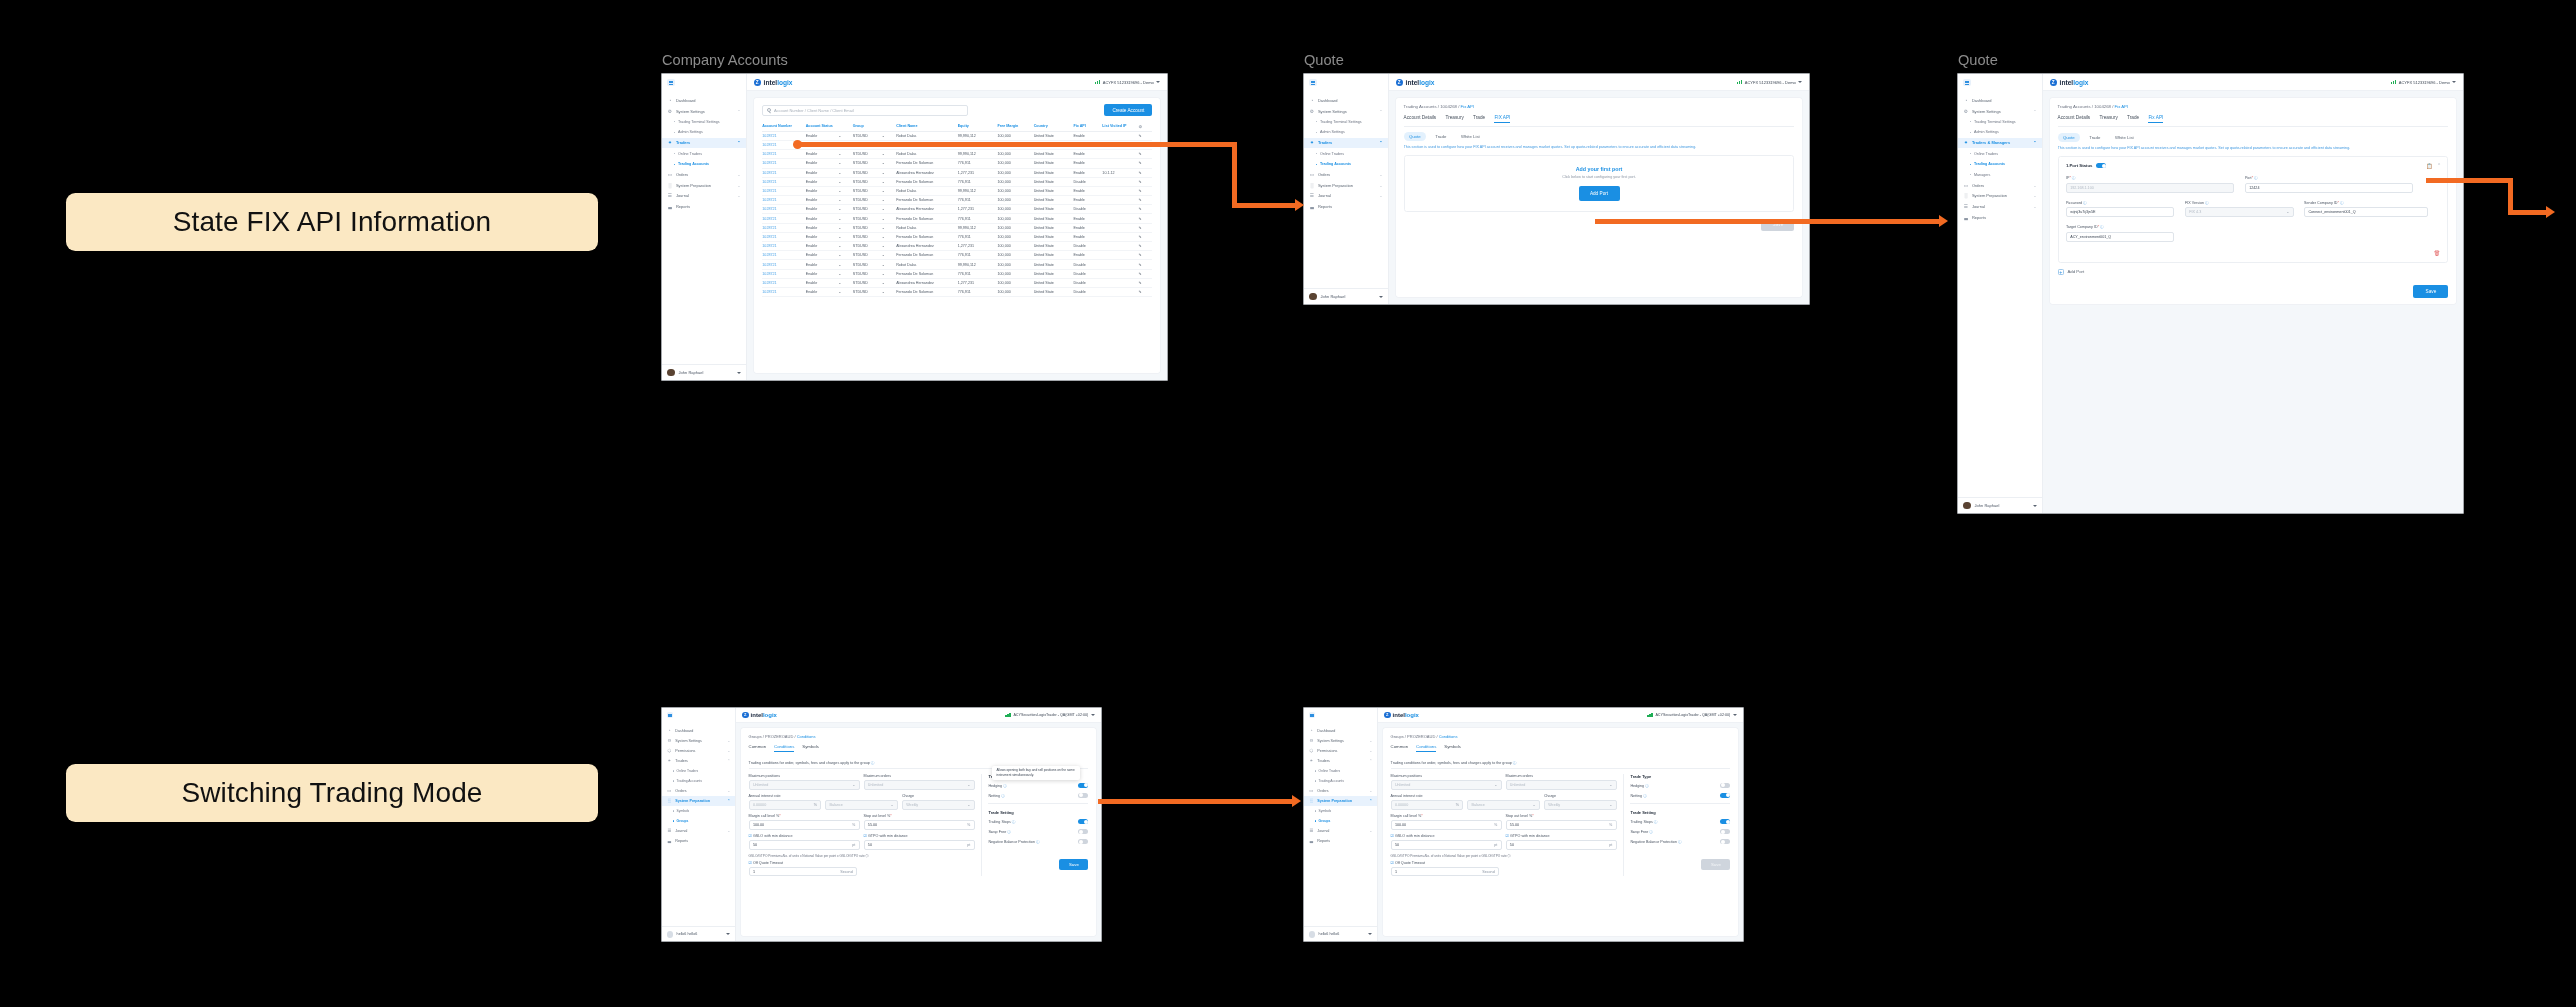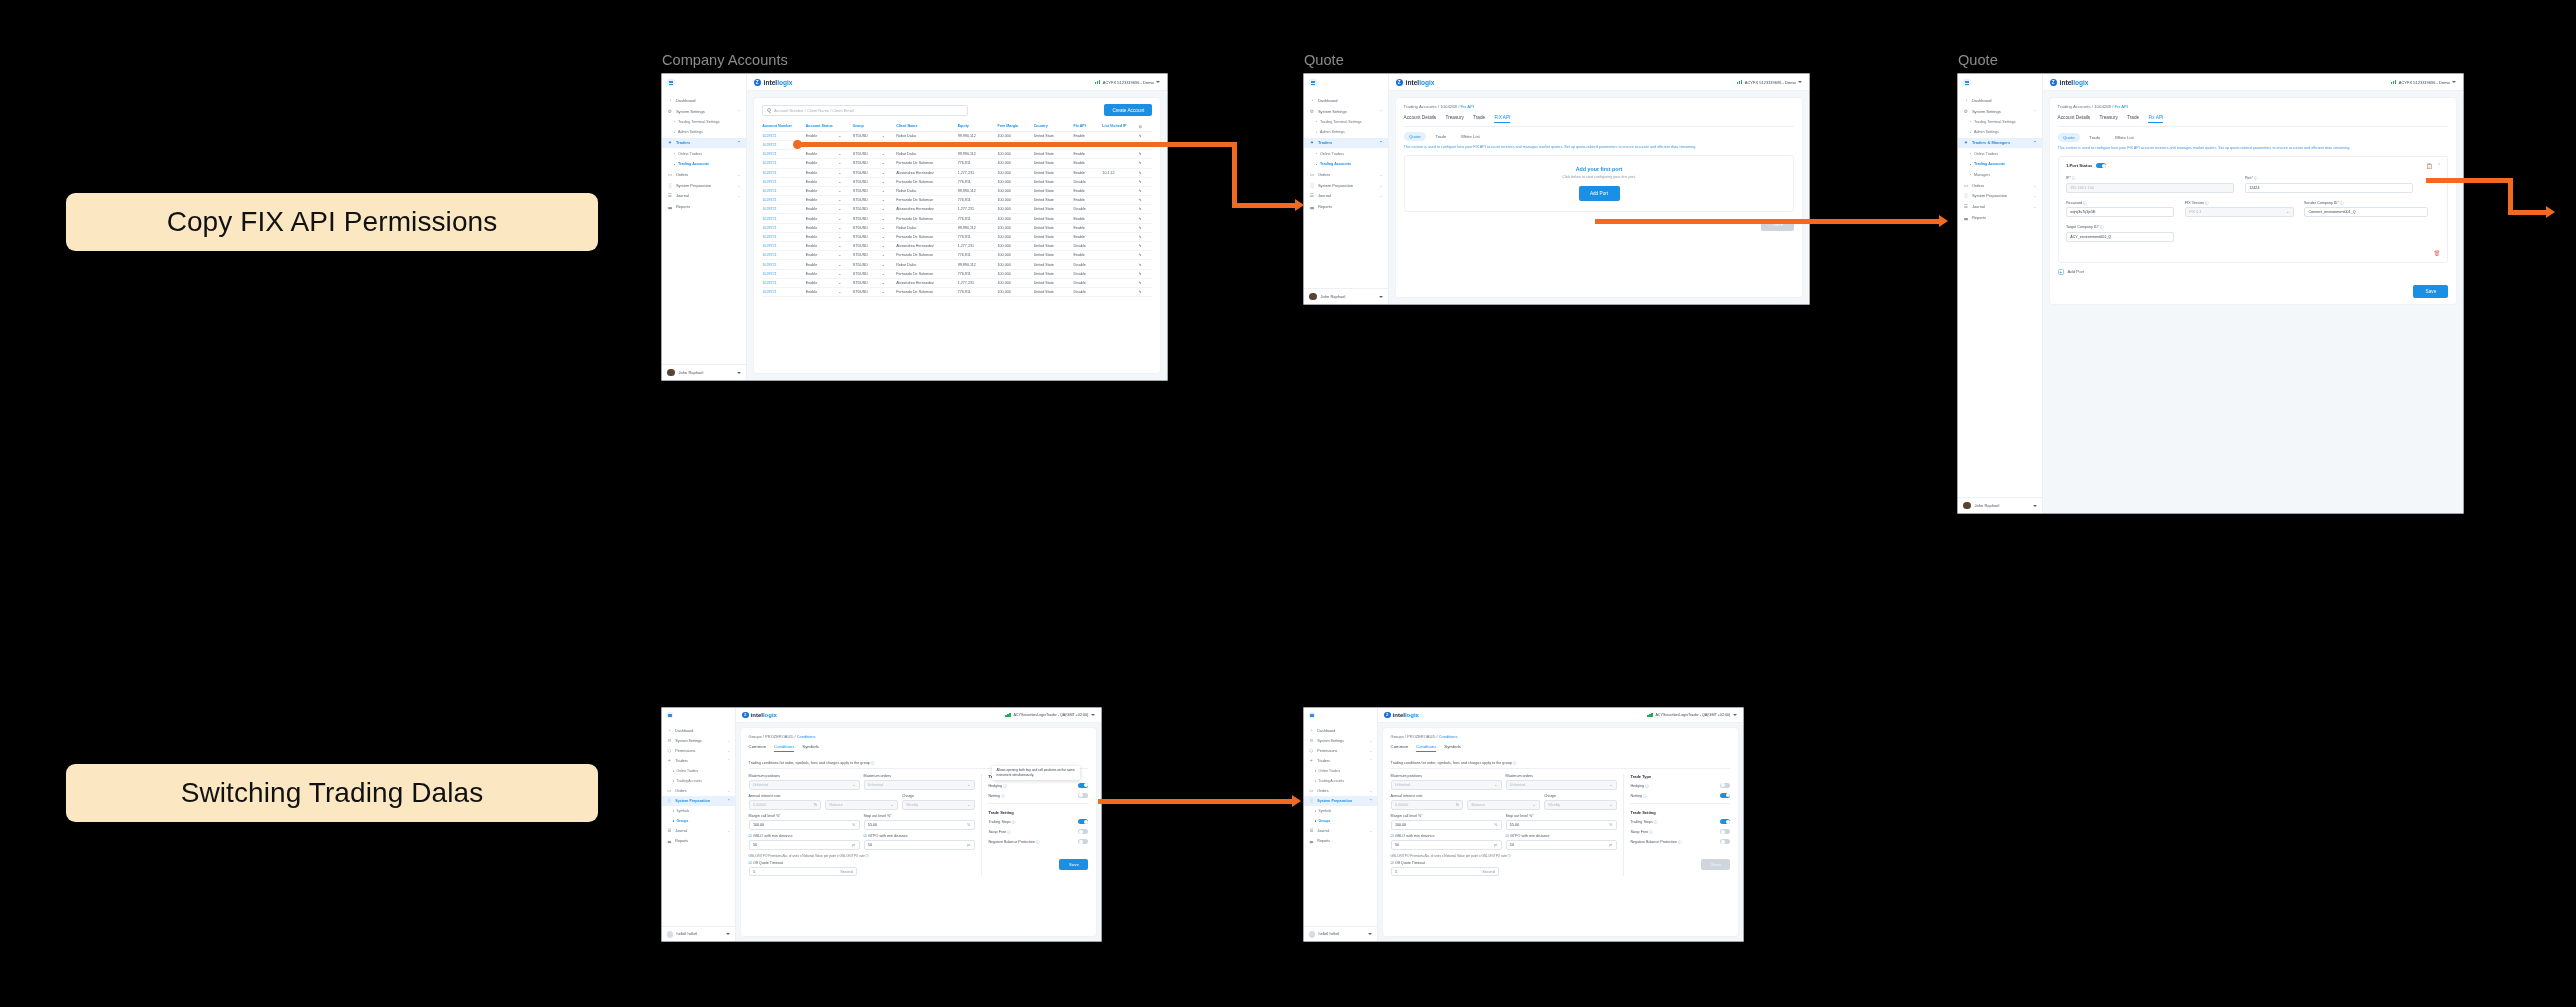--- a/index.html
+++ b/index.html
@@ -140,7 +140,7 @@
 <div class="canvas">
 
   <div class="step-chip" style="left:66px; top:193px; width:532px; height:58px;">
-    <span>Copy FIX API Permissions</span>
+    <span>State FIX API Information</span>
   </div>
   <div class="step-chip" style="left:66px; top:764px; width:532px; height:58px;">
     <span>Switching Trading Dalas</span>

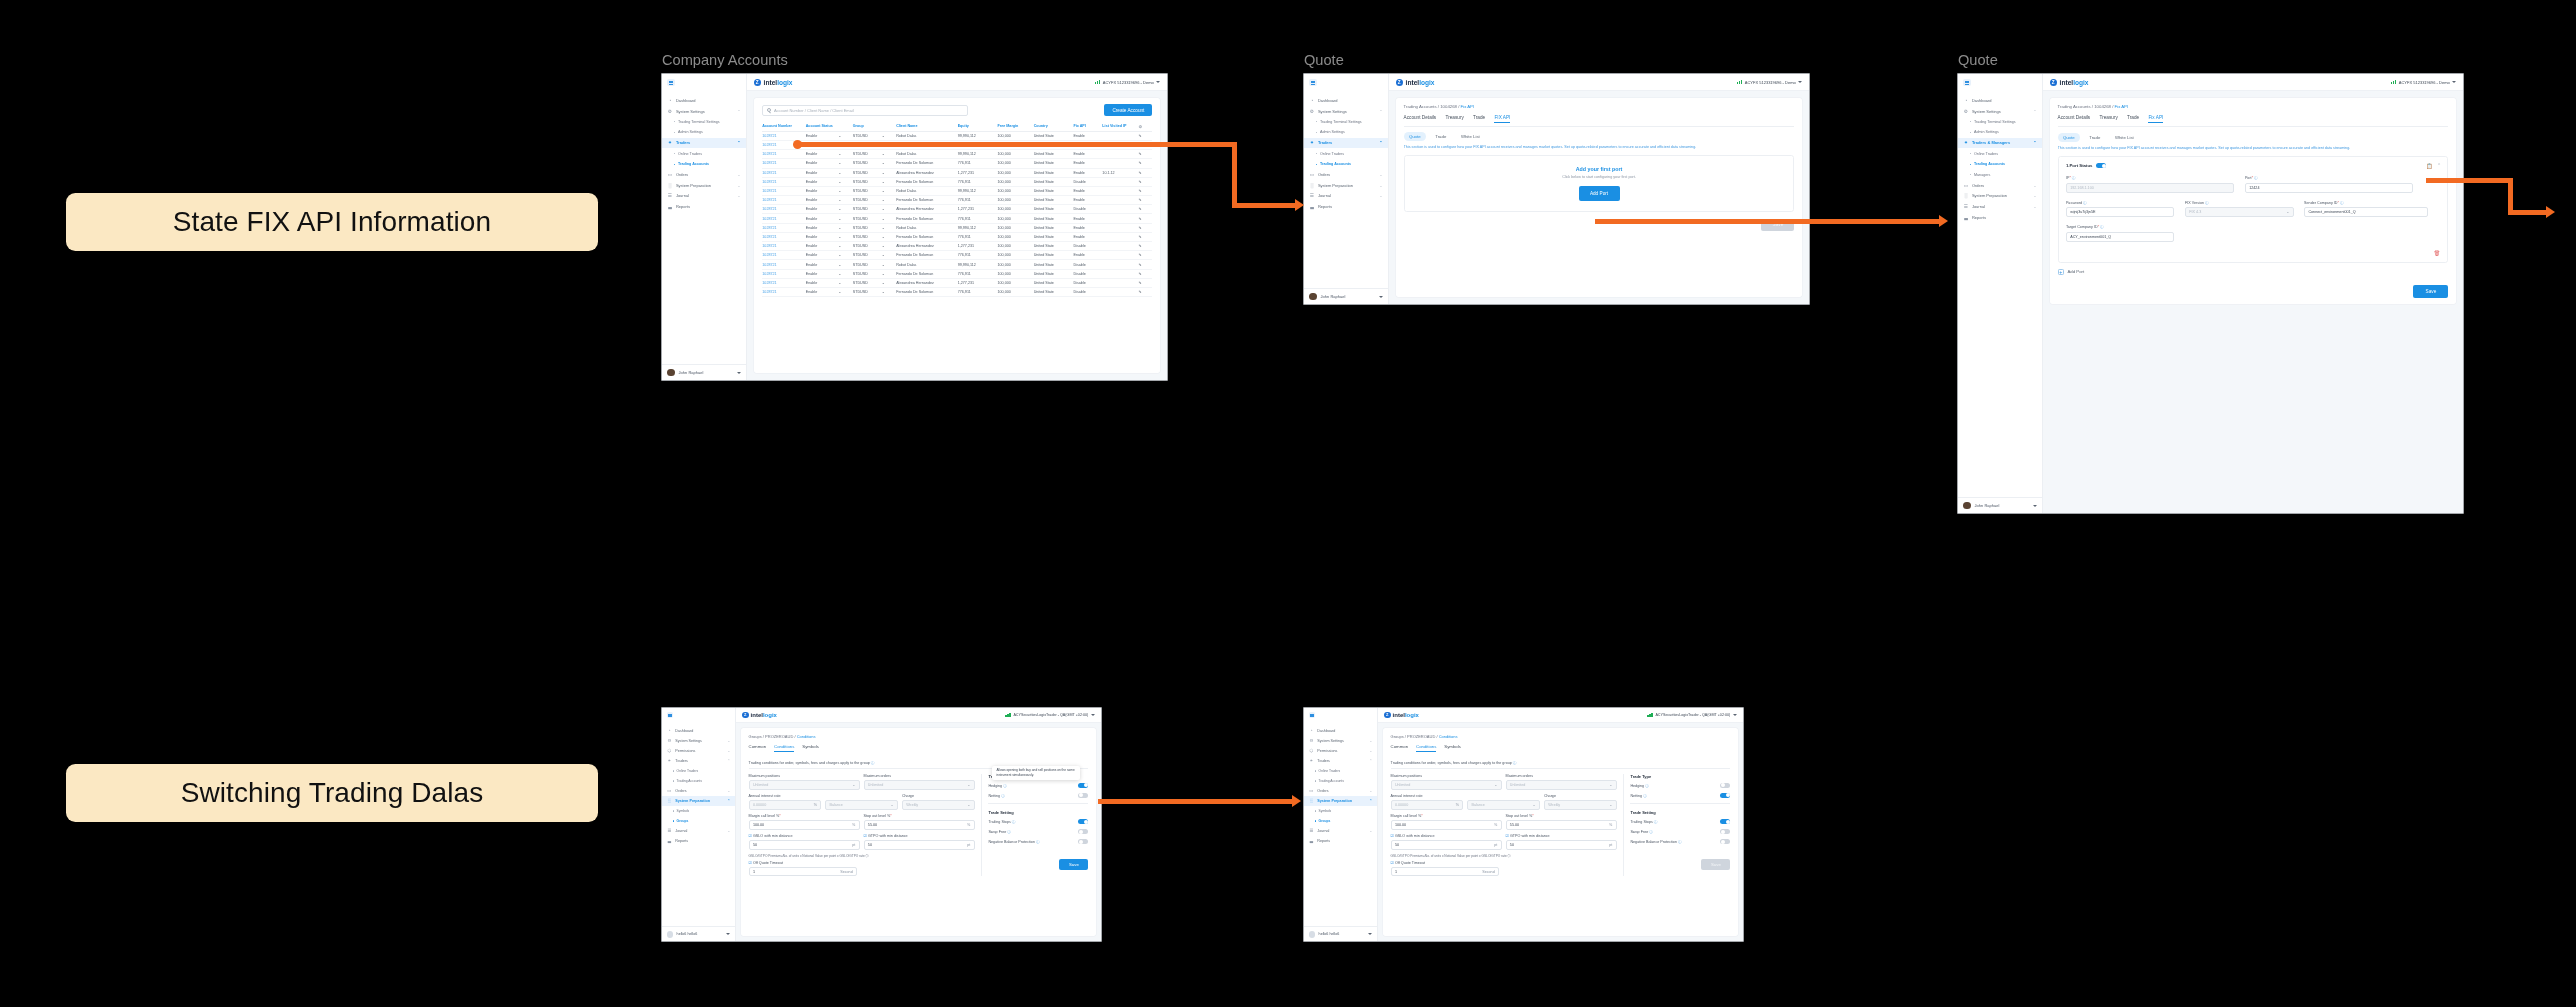--- a/index.html
+++ b/index.html
@@ -143,7 +143,7 @@
     <span>State FIX API Information</span>
   </div>
   <div class="step-chip" style="left:66px; top:764px; width:532px; height:58px;">
-    <span>Switching Trading Dalas</span>
+    <span>Switching Trading Mode</span>
   </div>
 
   <div class="caption" style="left:662px; top:52px;">Company Accounts</div>

